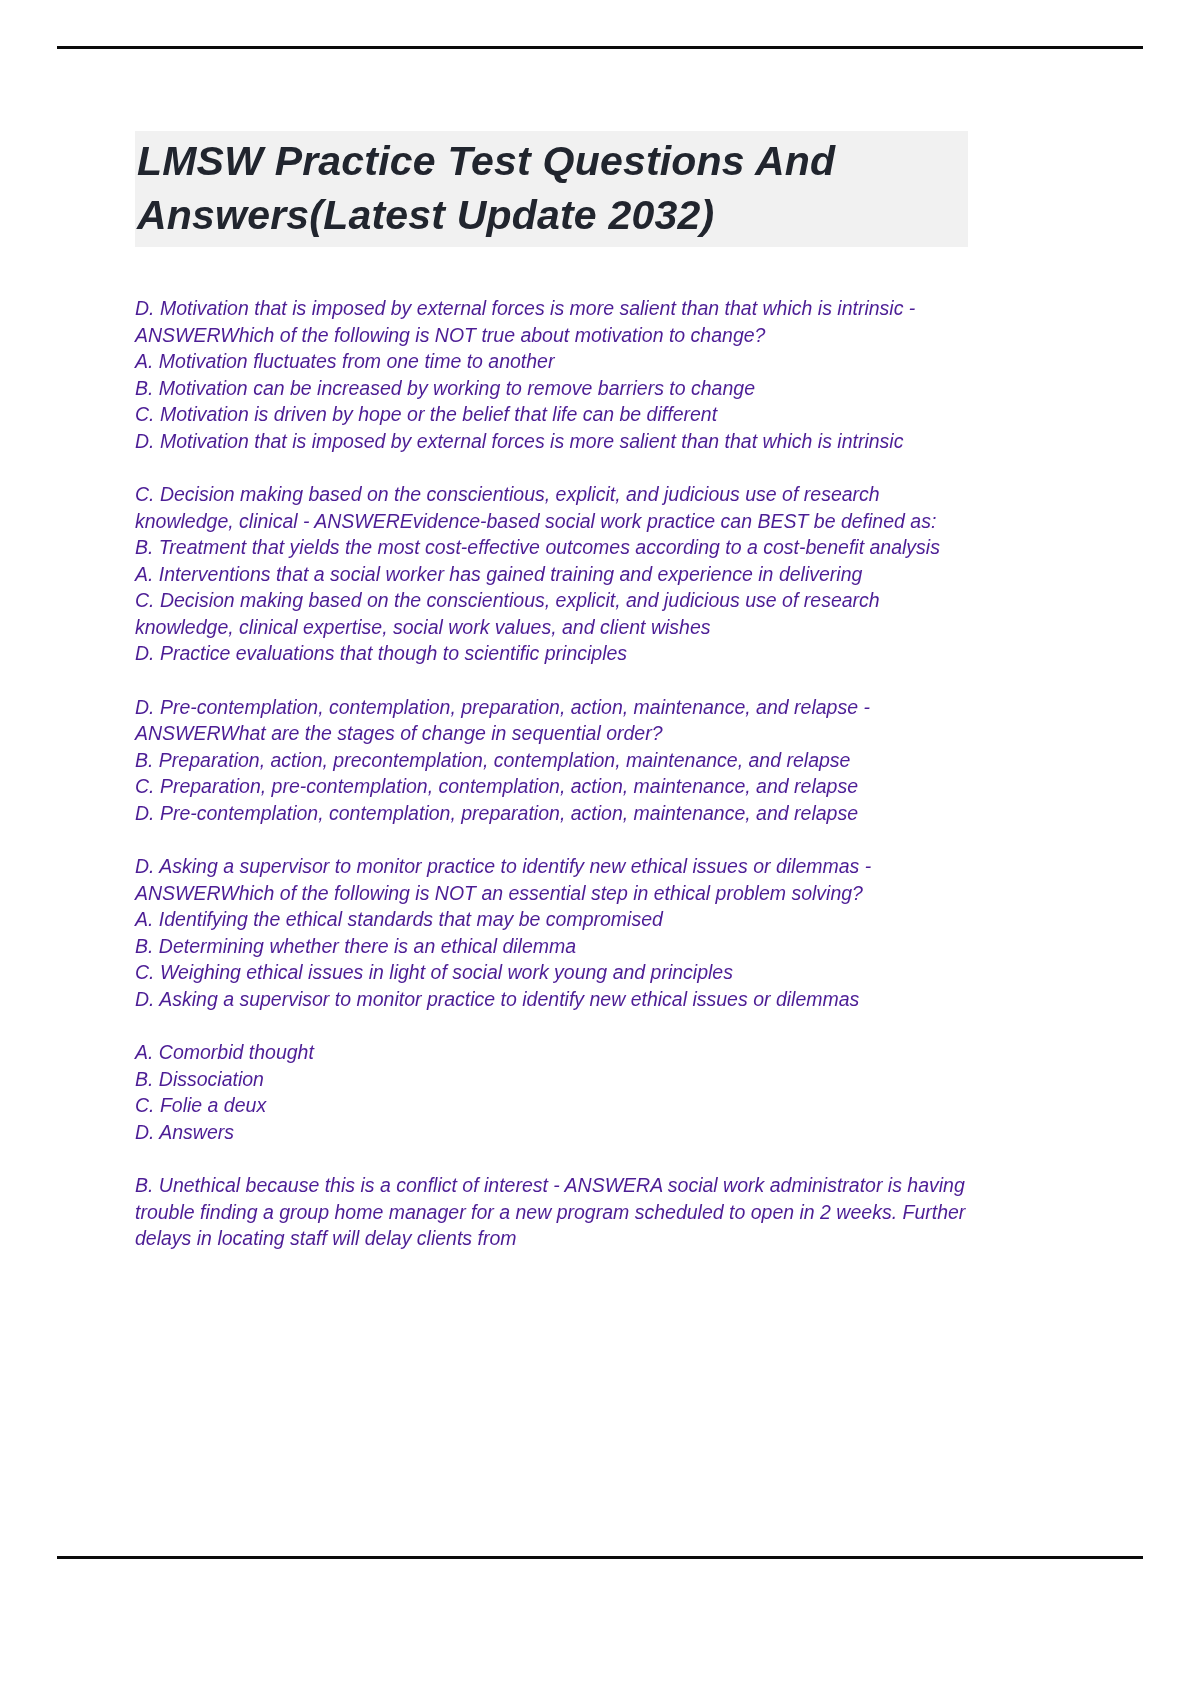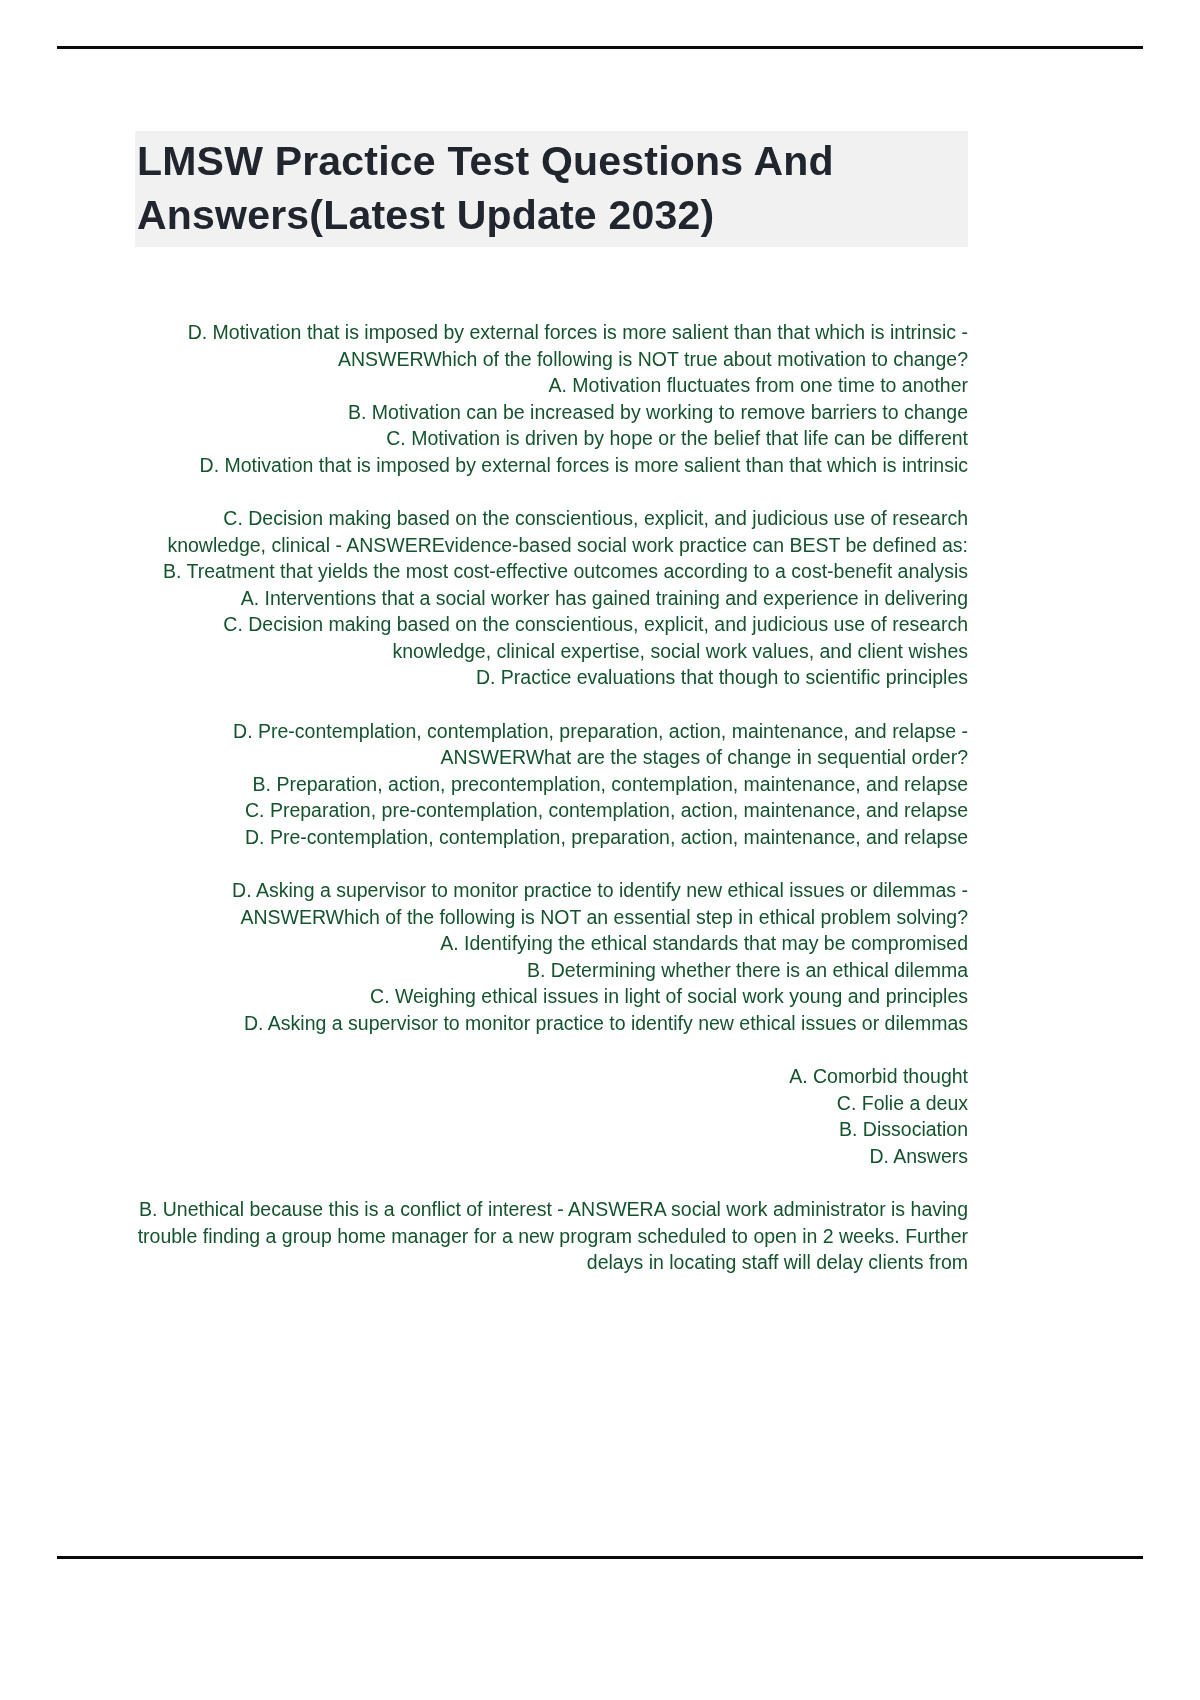--- a/index.html
+++ b/index.html
@@ -29,6 +29,7 @@
     left: 135px;
     top: 131px;
     width: 833px;
+    font-style: italic;
   }
   .title {
     margin: 0;

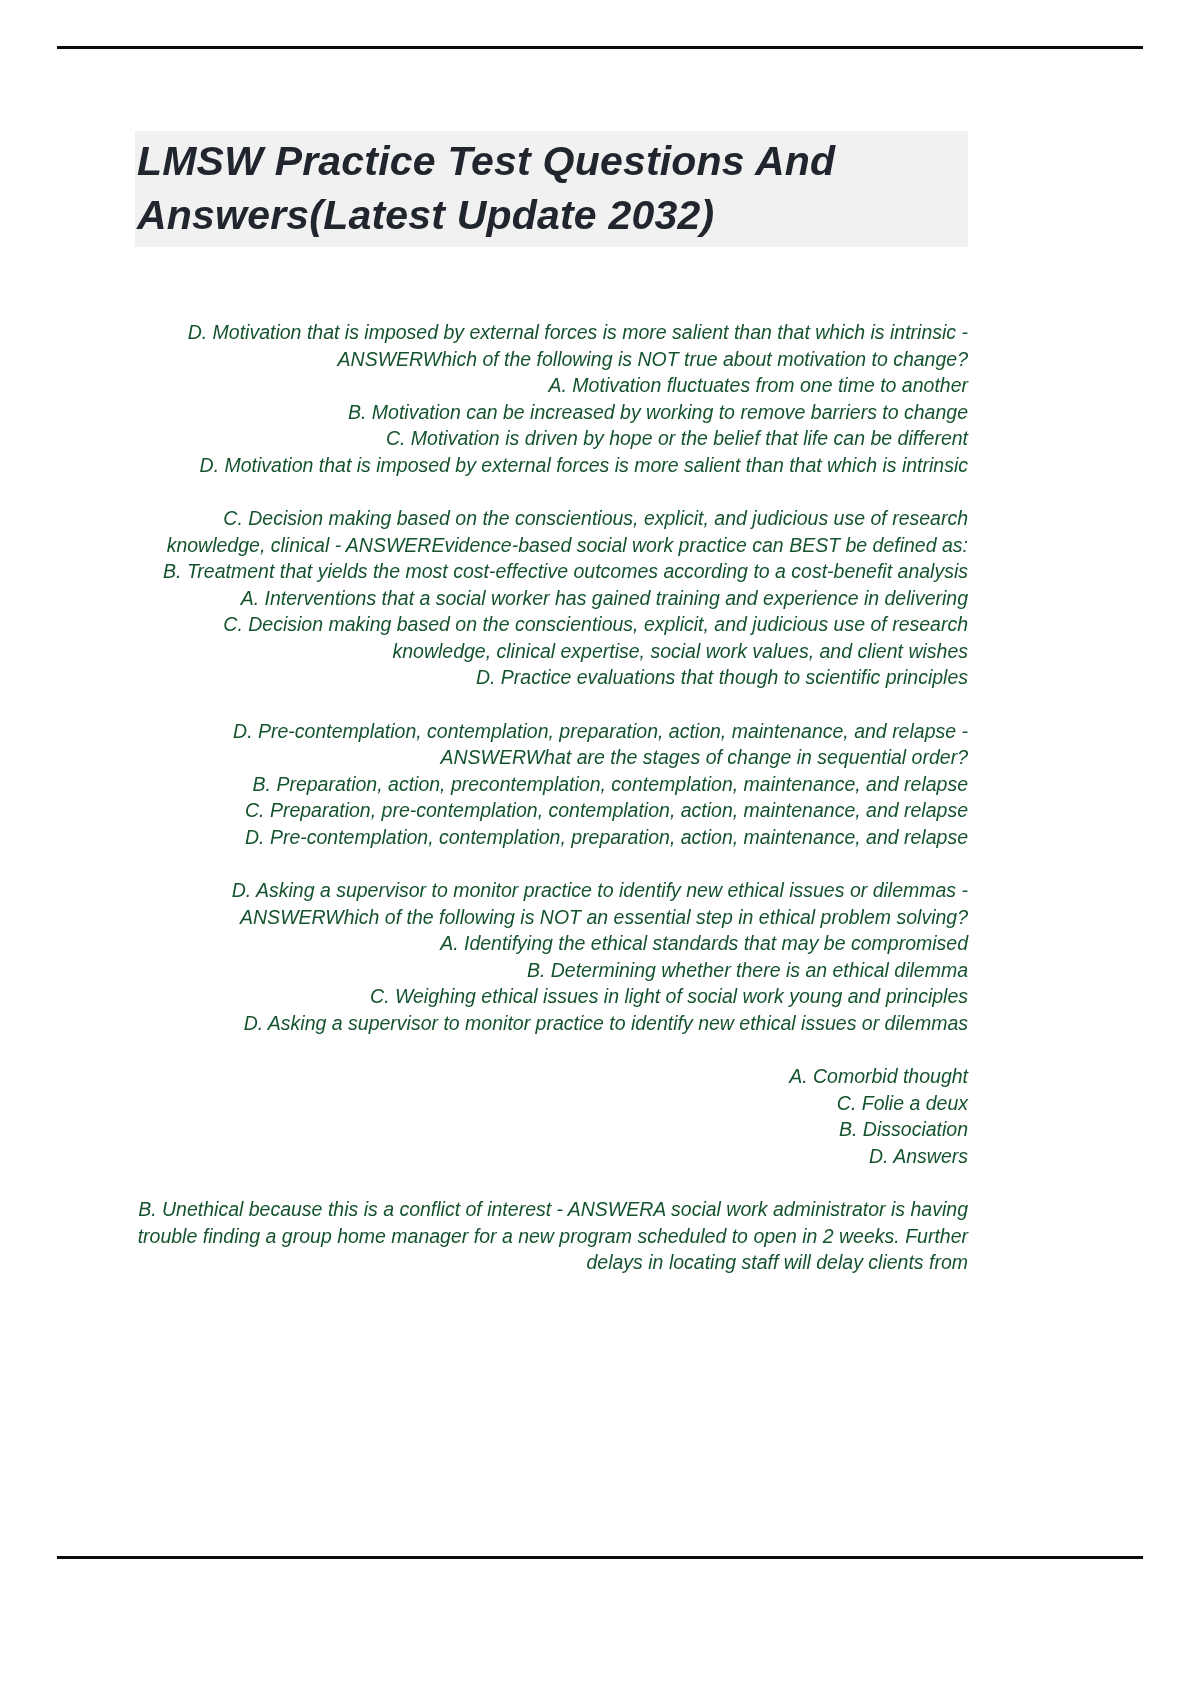--- a/index.html
+++ b/index.html
@@ -42,11 +42,10 @@
     letter-spacing: 0.2px;
   }
   .doc-body {
-    margin-top: 72px;
-    color: #14532d;
+    margin-top: 48px;
+    color: #4c1d95;
     font-size: 19.5px;
     line-height: 26.5px;
-    text-align: right;
   }
   .paragraph {
     margin: 0 0 27px 0;

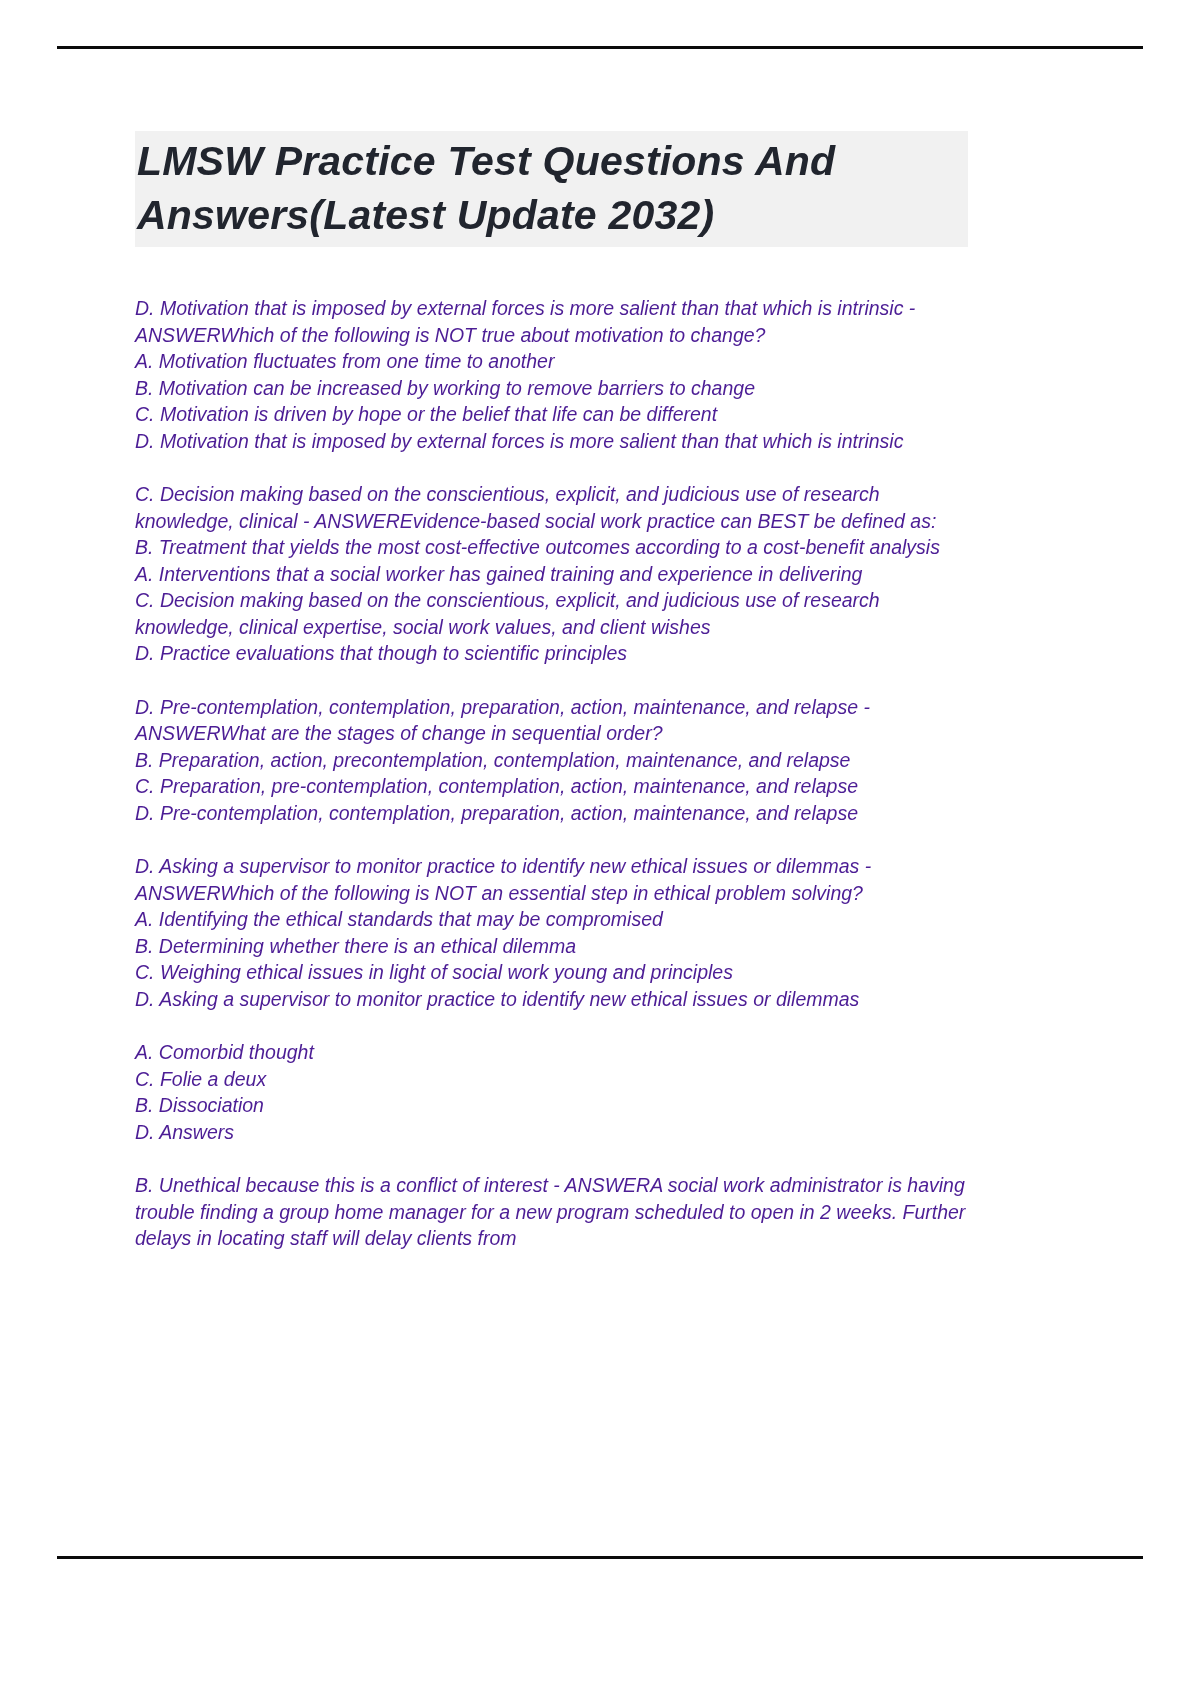--- a/index.html
+++ b/index.html
@@ -94,8 +94,8 @@
         </div>
         <div class="paragraph">
           <div class="segment">A. Comorbid thought</div>
+          <div class="segment">B. Dissociation</div>
           <div class="segment">C. Folie a deux</div>
-          <div class="segment">B. Dissociation</div>
           <div class="segment">D. Answers</div>
         </div>
         <div class="paragraph">

